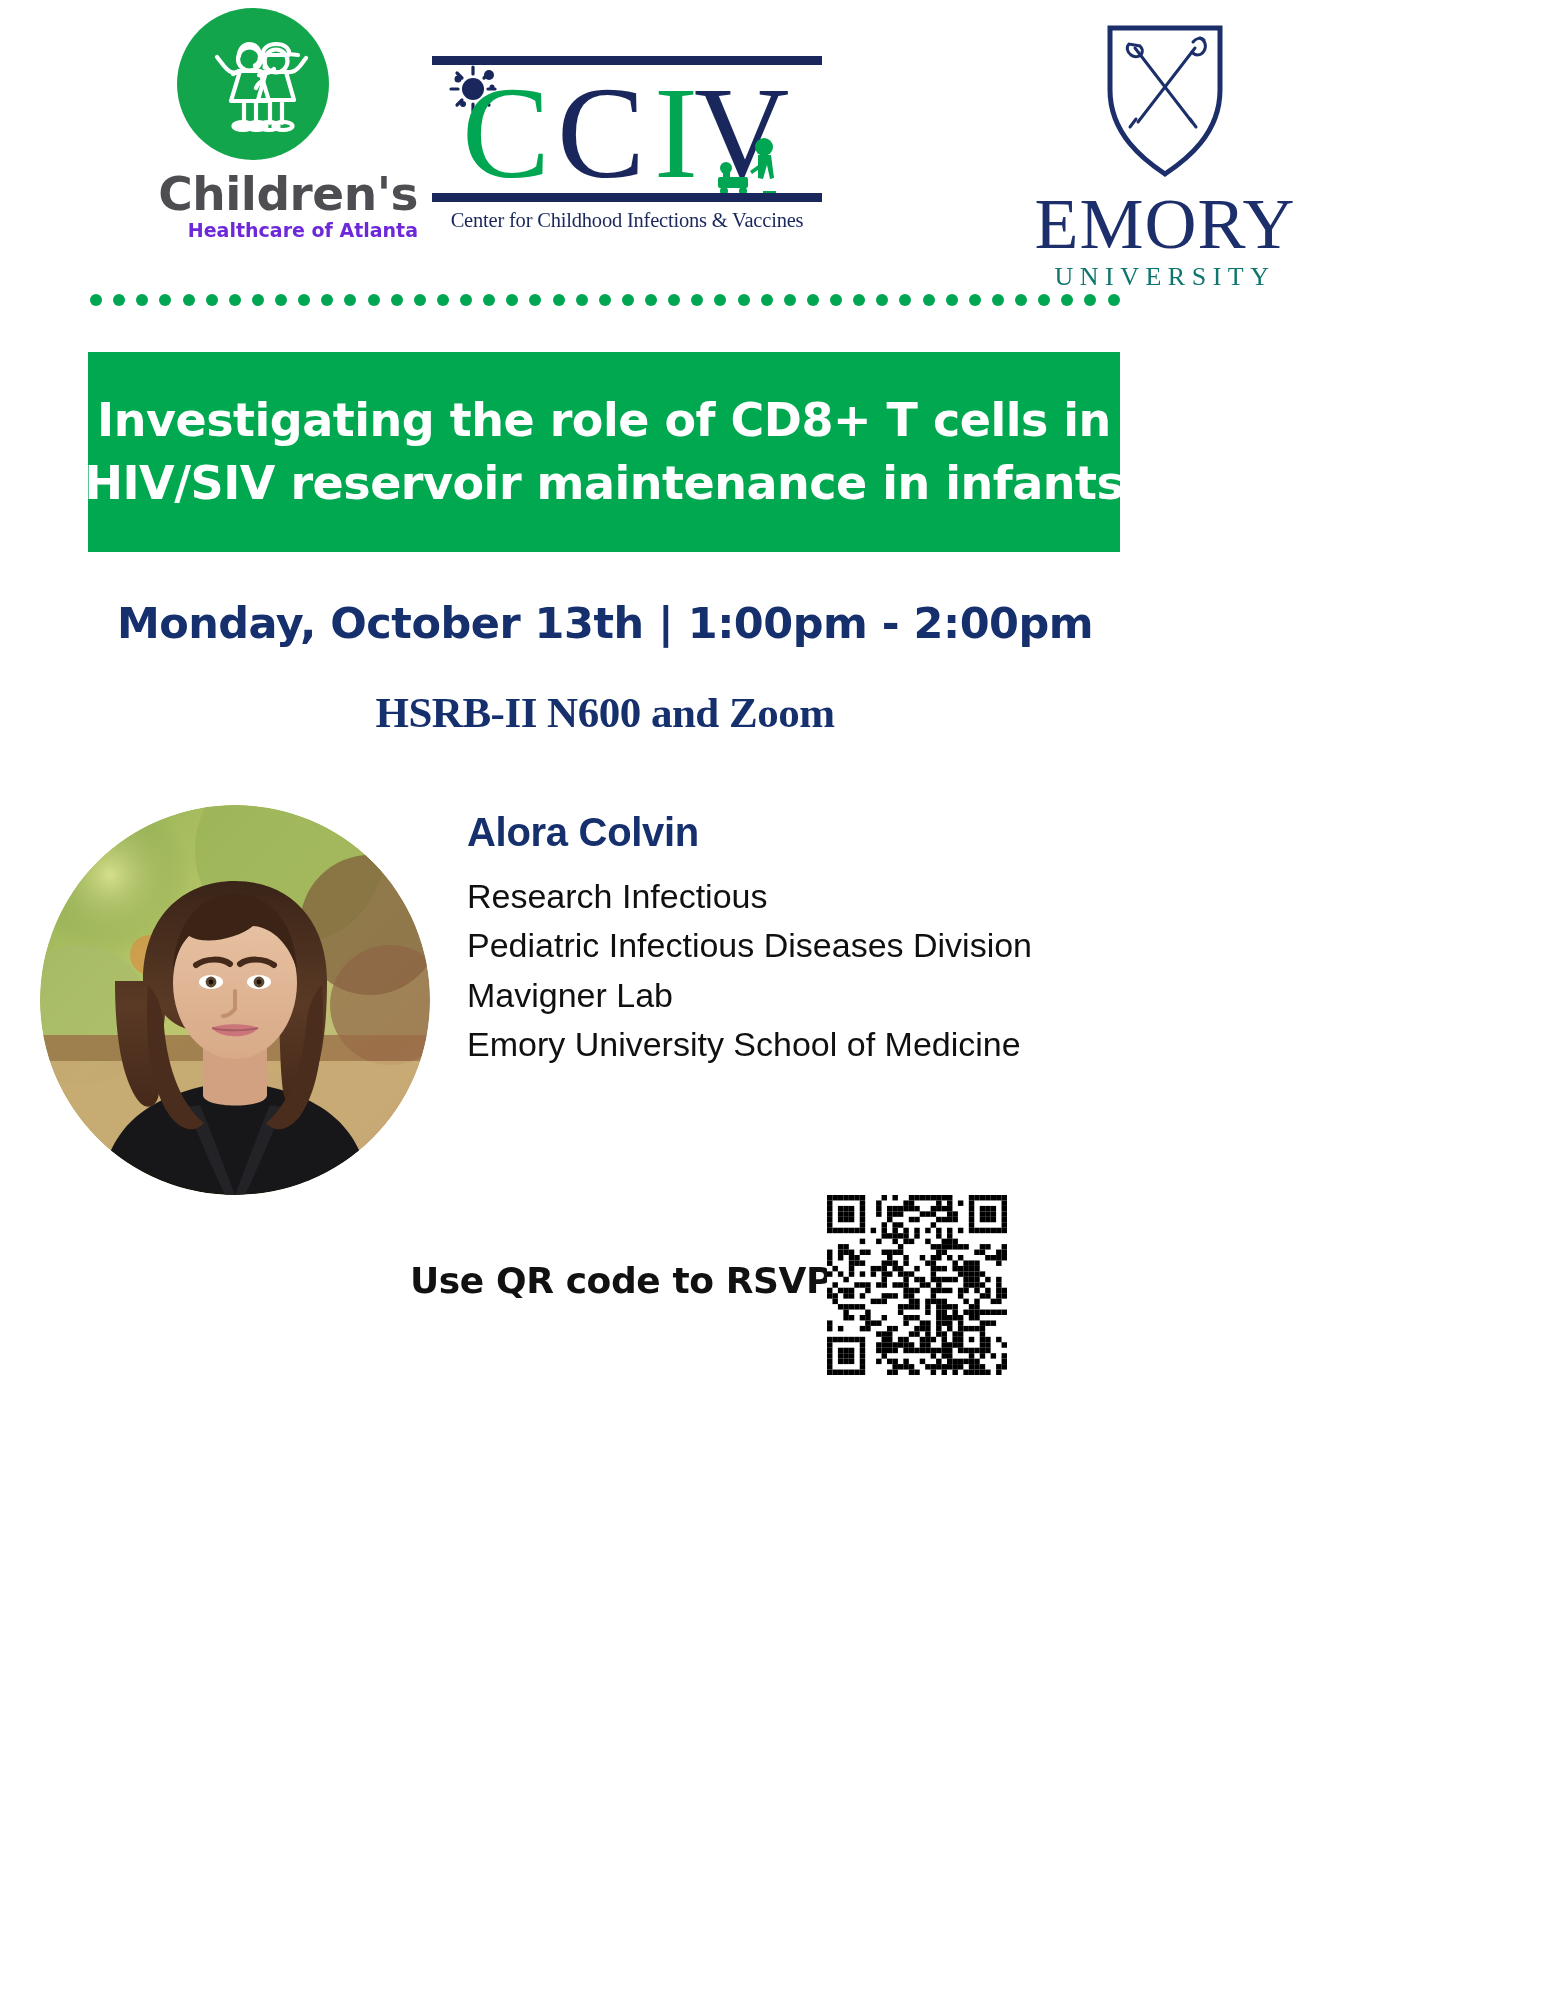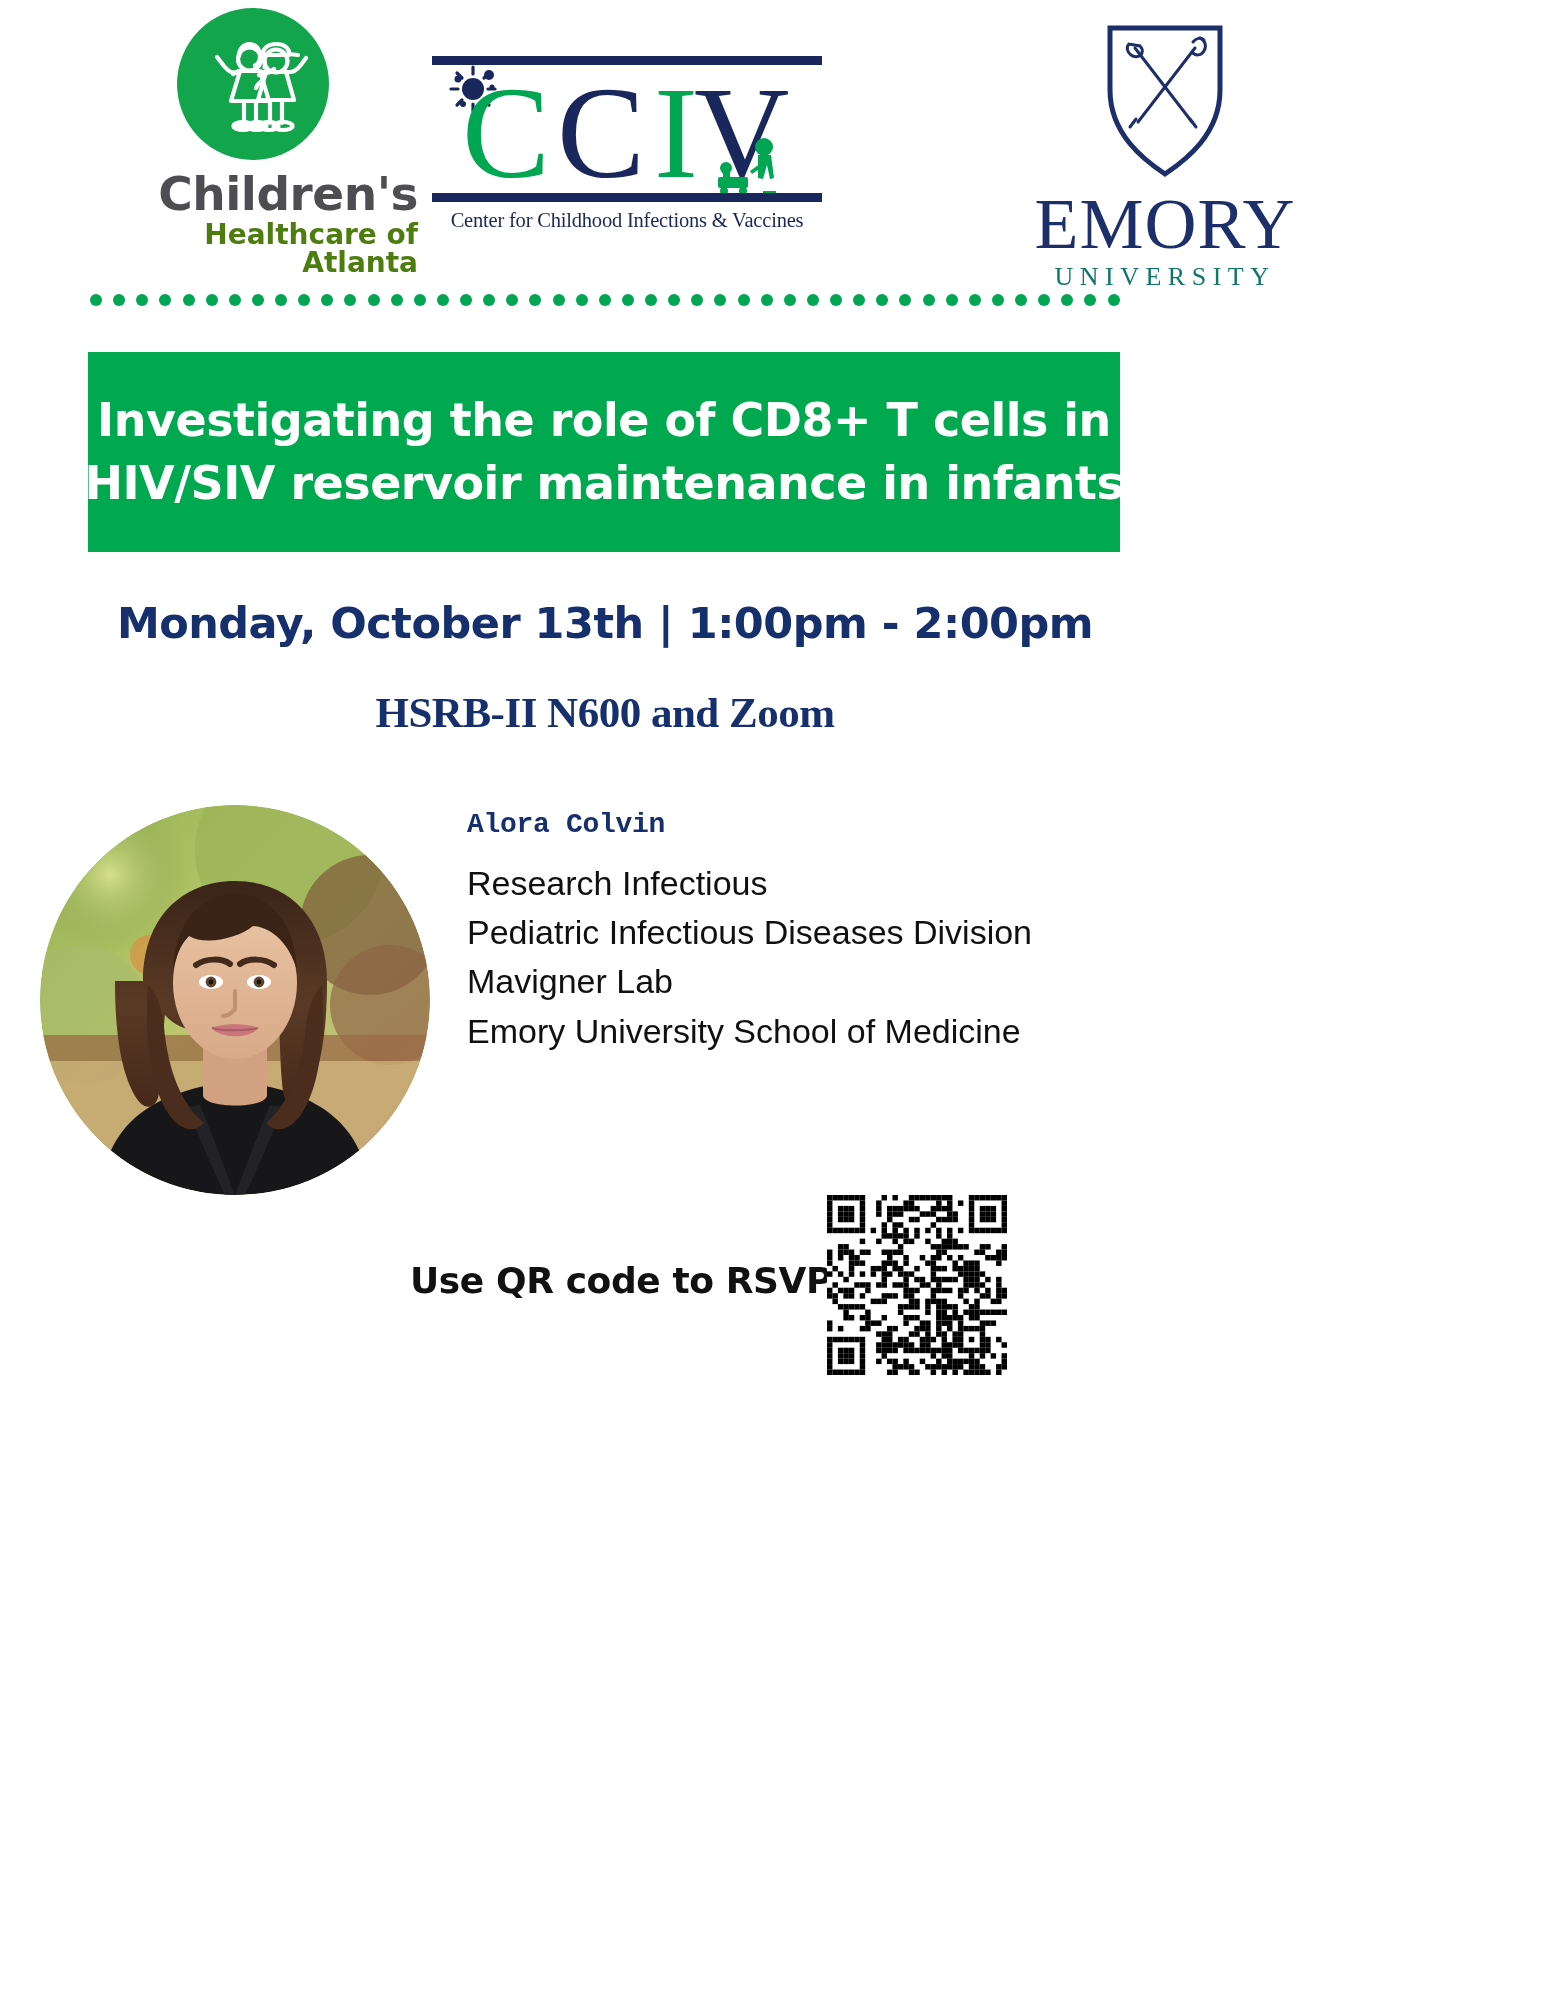--- a/index.html
+++ b/index.html
@@ -52,8 +52,8 @@
   .cha-sub {
     font-family: "DejaVu Sans", sans-serif;
     font-weight: bold;
-    font-size: 28px;
-    color: #4d7c0f;
+    font-size: 19px;
+    color: #6d28d9;
     margin-top: 4px;
     line-height: 1;
   }

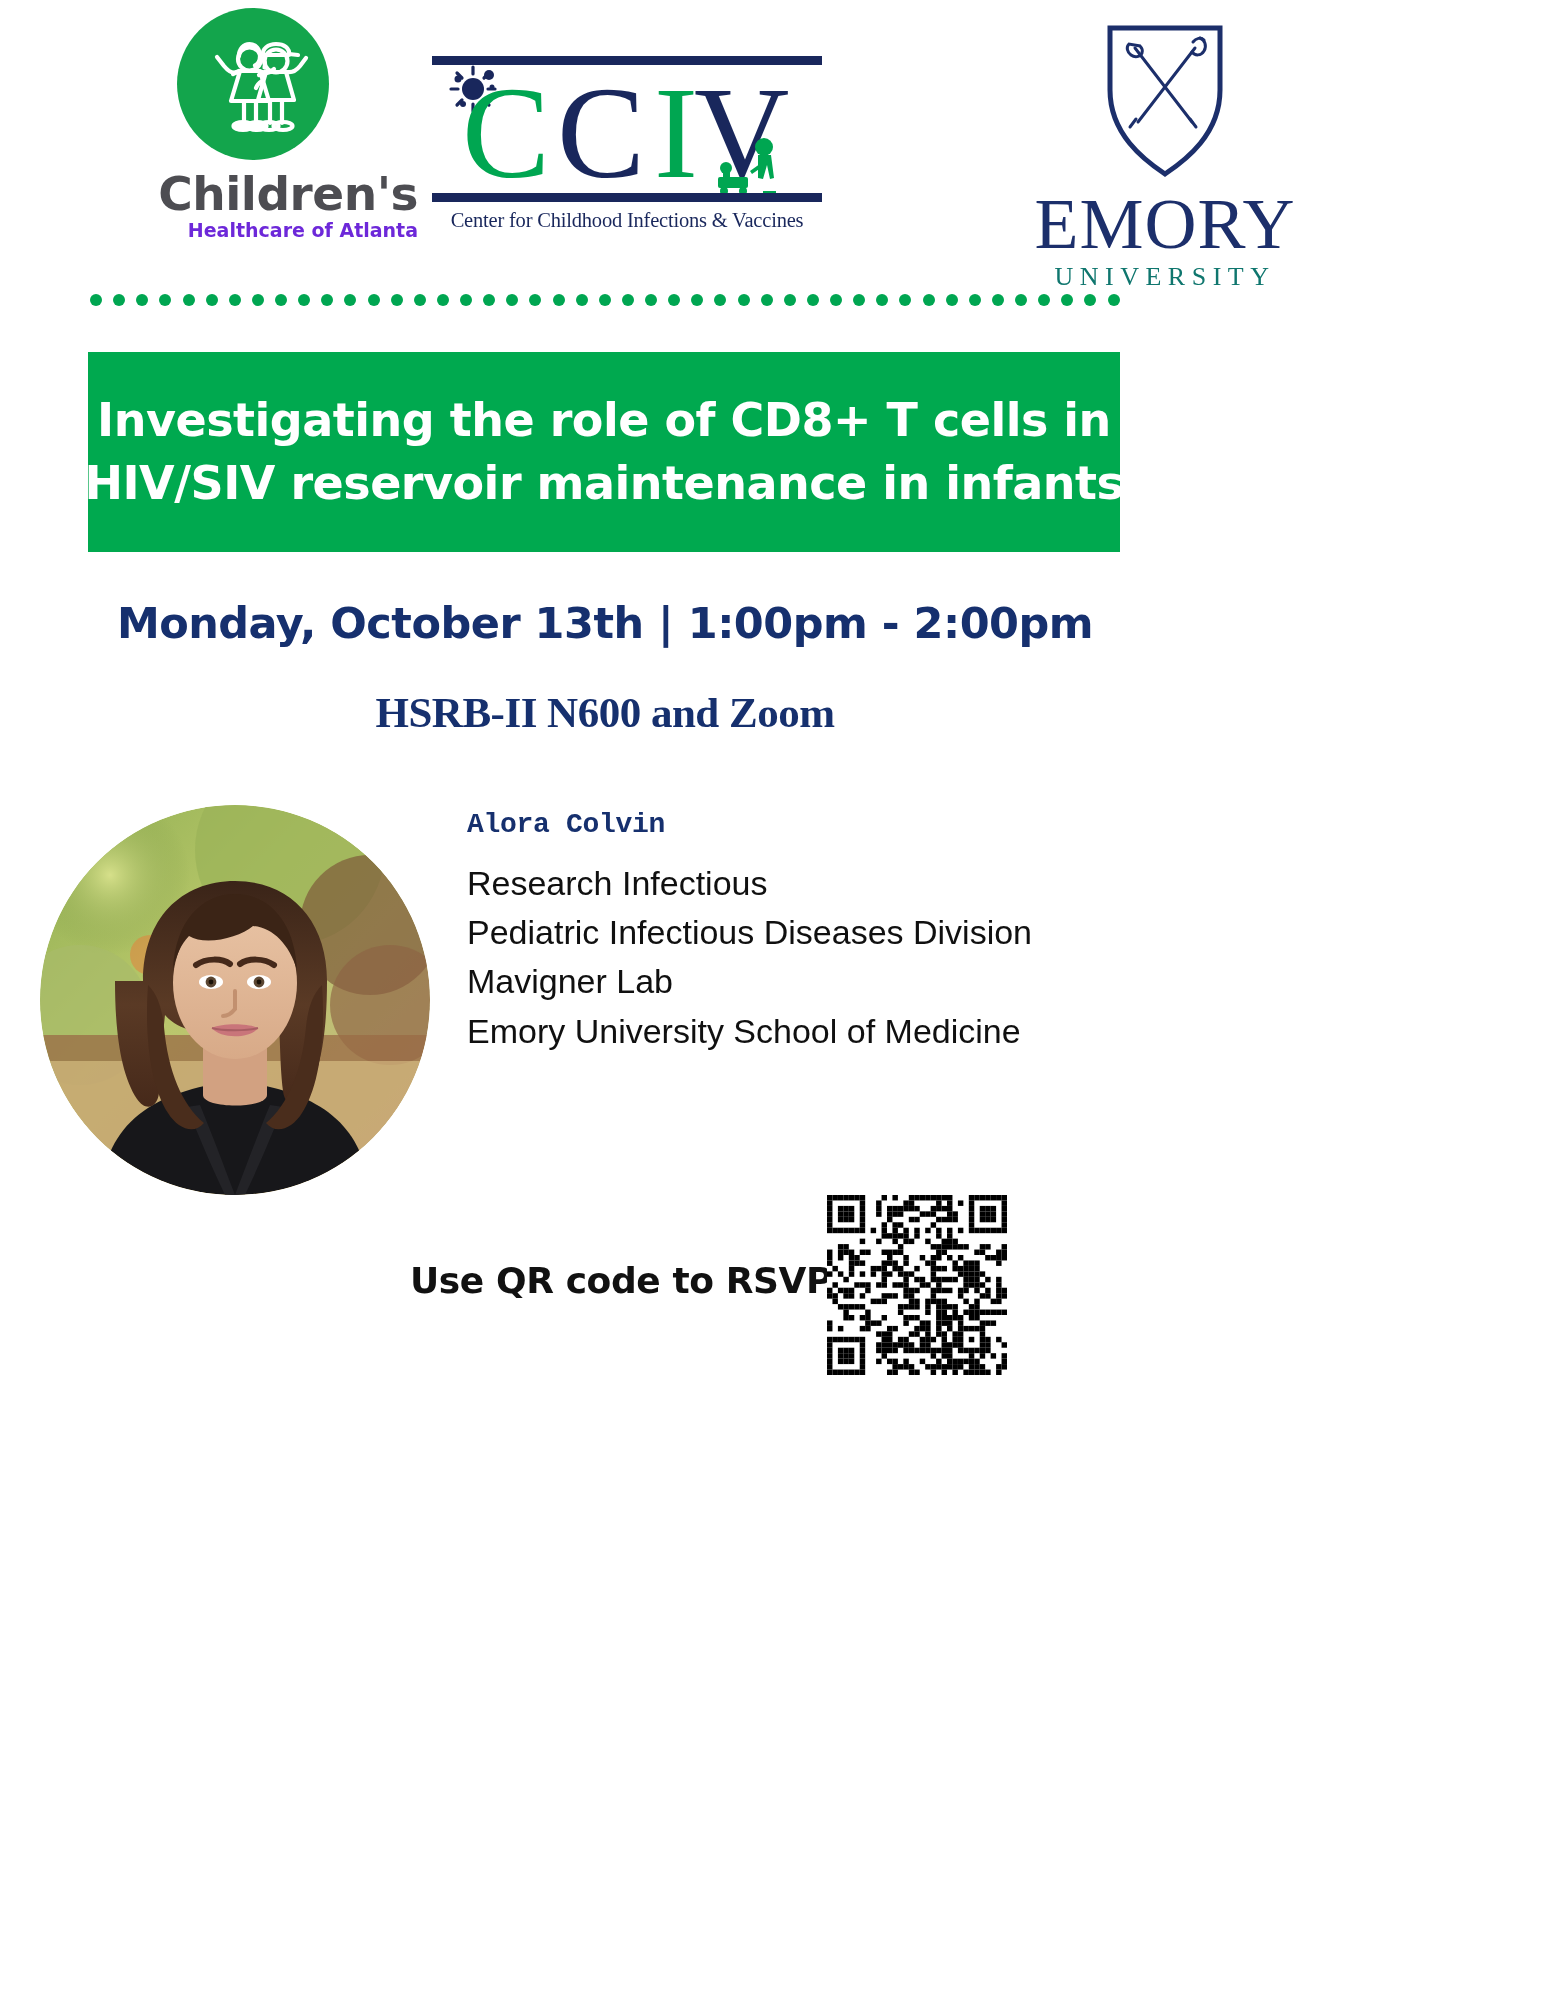--- a/index.html
+++ b/index.html
@@ -214,9 +214,9 @@
     width: 700px;
   }
   .speaker-name {
-    font-family: Liberation Mono, monospace;
+    font-family: Liberation Sans, sans-serif;
     font-weight: bold;
-    font-size: 28px;
+    font-size: 40px;
     color: #16306e;
     line-height: 1.1;
     letter-spacing: -0.3px;

